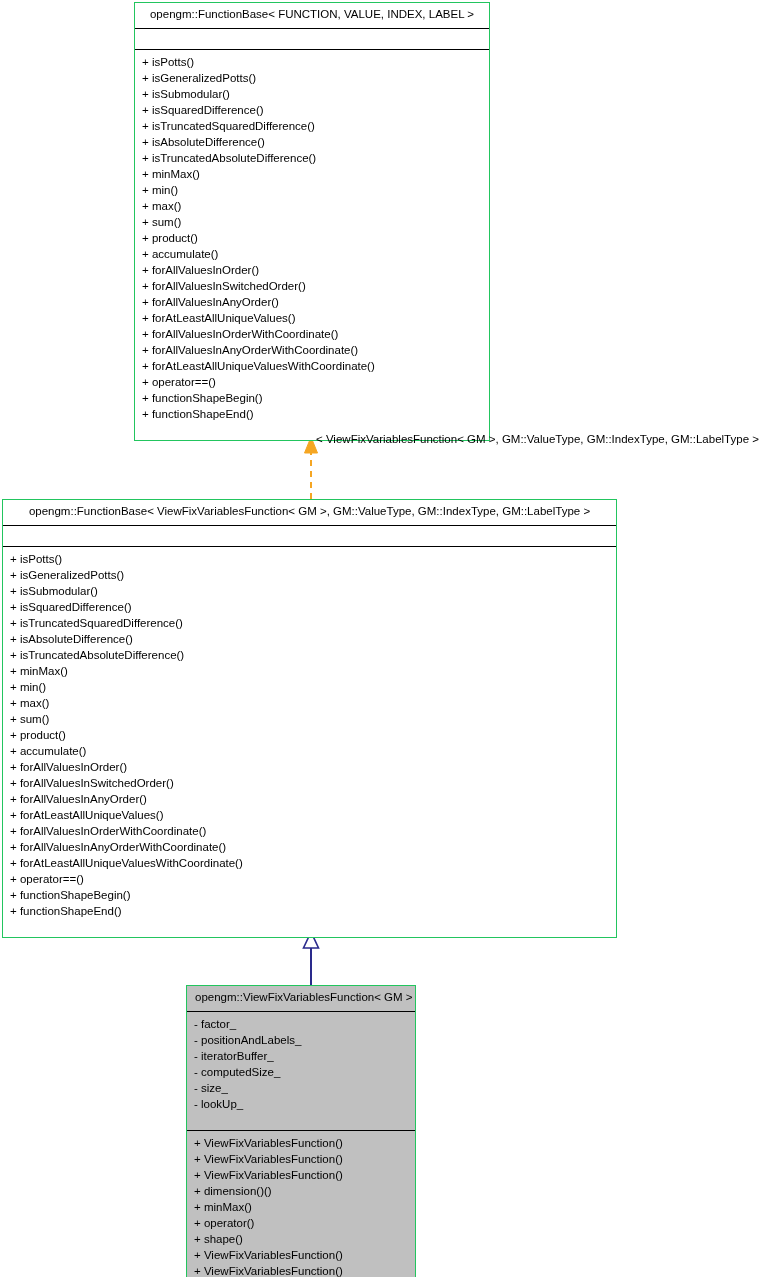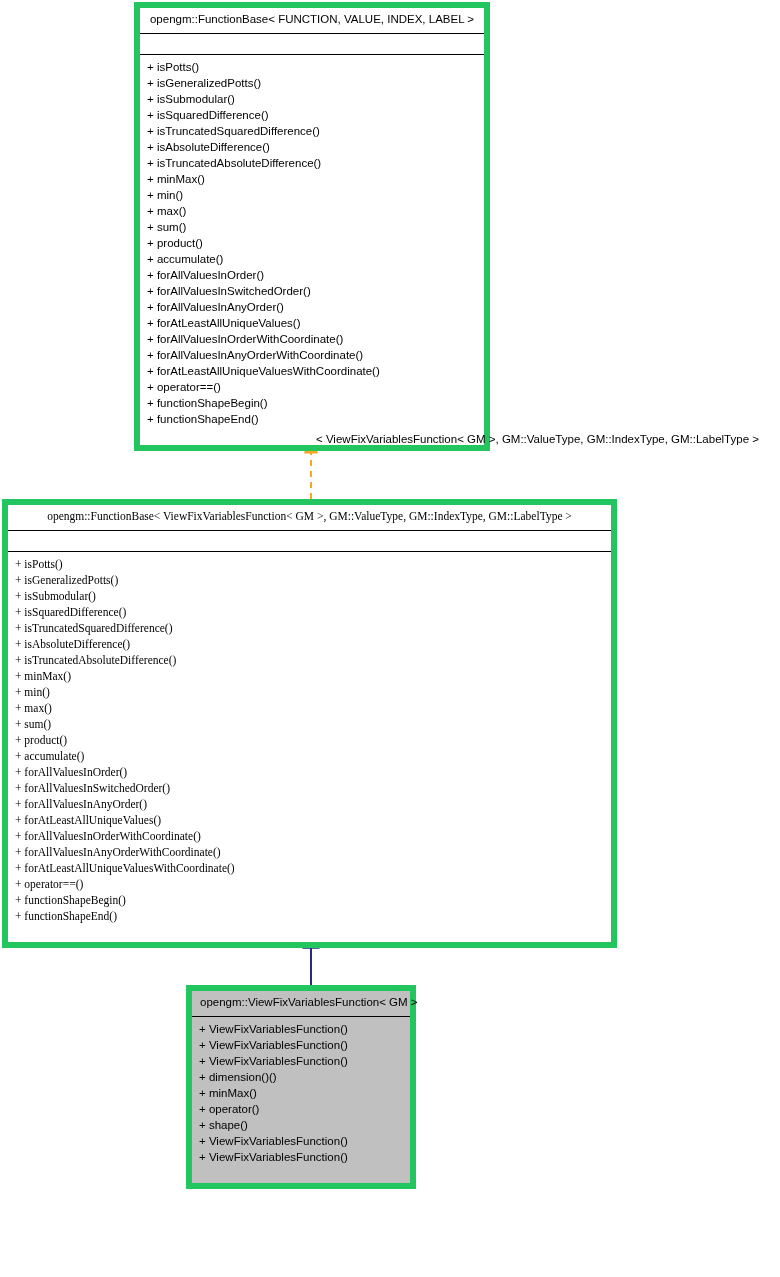--- a/index.html
+++ b/index.html
@@ -28,7 +28,7 @@
   .uml-class {
     position: absolute;
     box-sizing: border-box;
-    border: 6px solid #22c55e;
+    border: 1px solid #22c55e;
     background: #ffffff;
     font-size: 11.5px;
     line-height: 1.0;

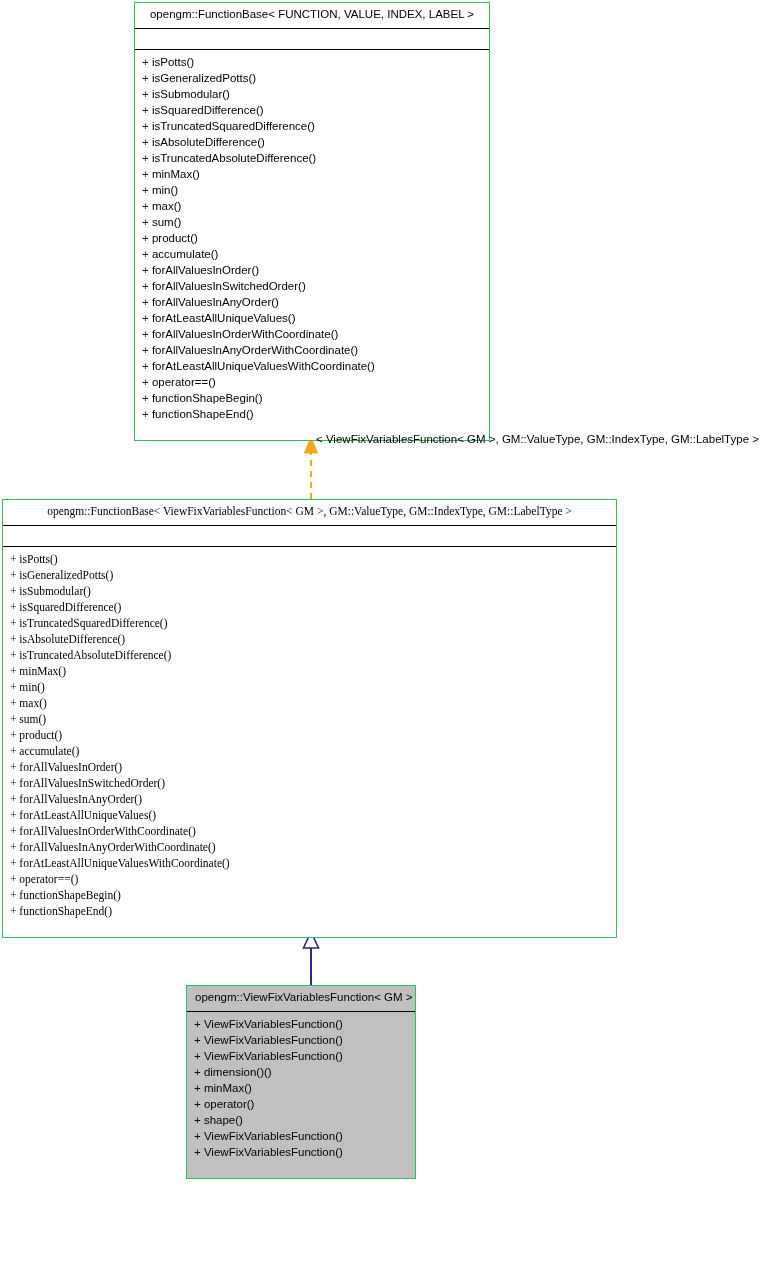--- a/index.html
+++ b/index.html
@@ -130,7 +130,7 @@
 
   <div class="edge-label" style="left:316px; top:433px;">&lt; ViewFixVariablesFunction&lt; GM &gt;, GM::ValueType, GM::IndexType, GM::LabelType &gt;</div>
 
-  <div class="uml-class" id="class-base-instantiated" style="left:2px; top:499px; width:615px;font-family:Liberation Serif, serif;">
+  <div class="uml-class" id="class-base-instantiated" style="left:2px; top:499px; width:615px;">
     <div class="uml-title">opengm::FunctionBase&lt; ViewFixVariablesFunction&lt; GM &gt;, GM::ValueType, GM::IndexType, GM::LabelType &gt;</div>
     <div class="uml-compartment empty"></div>
     <div class="uml-compartment" id="methods-base-instantiated">

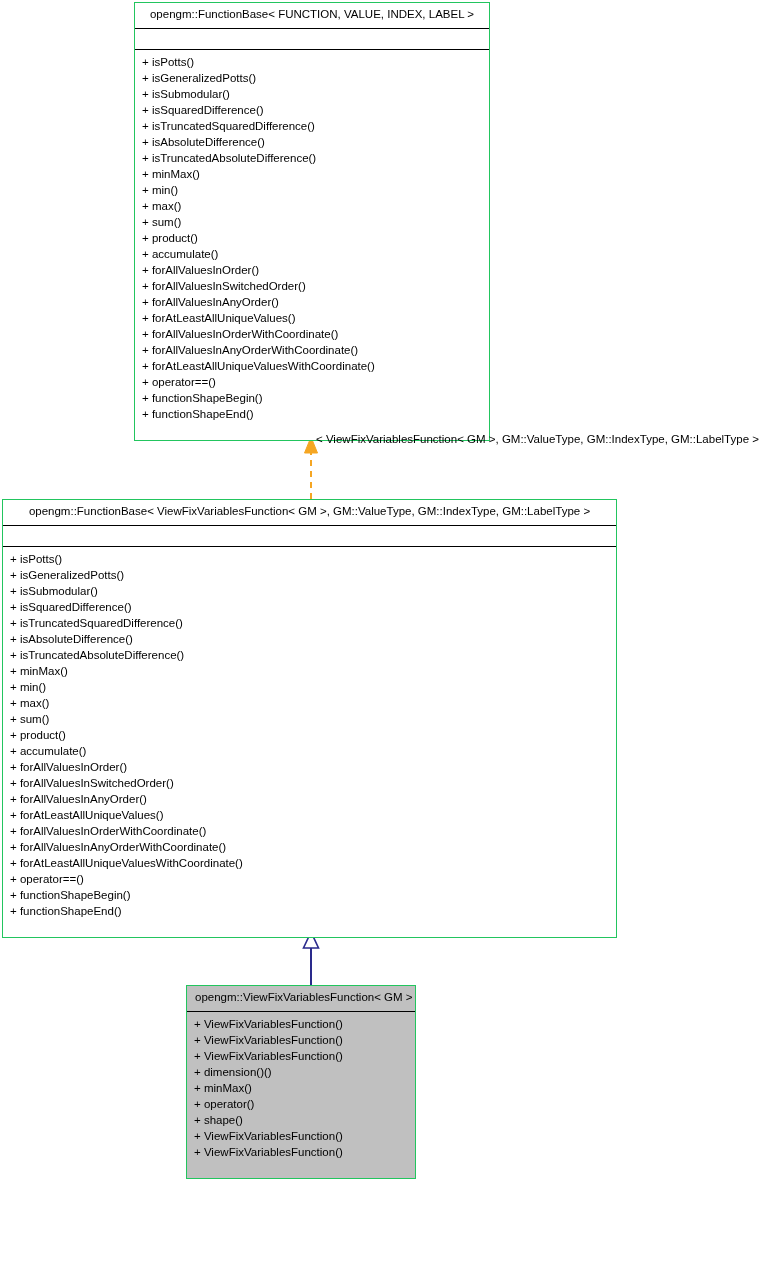--- a/index.html
+++ b/index.html
@@ -162,6 +162,14 @@
 
   <div class="uml-class filled" id="class-derived" style="left:186px; top:985px; width:230px;">
     <div class="uml-title">opengm::ViewFixVariablesFunction&lt; GM &gt;</div>
+    <div class="uml-compartment" id="attrs-derived">
+        <div class="uml-member">- factor_</div>
+        <div class="uml-member">- positionAndLabels_</div>
+        <div class="uml-member">- iteratorBuffer_</div>
+        <div class="uml-member">- computedSize_</div>
+        <div class="uml-member">- size_</div>
+        <div class="uml-member">- lookUp_</div>
+      </div>
     <div class="uml-compartment" id="methods-derived">
         <div class="uml-member">+ ViewFixVariablesFunction()</div>
         <div class="uml-member">+ ViewFixVariablesFunction()</div>

